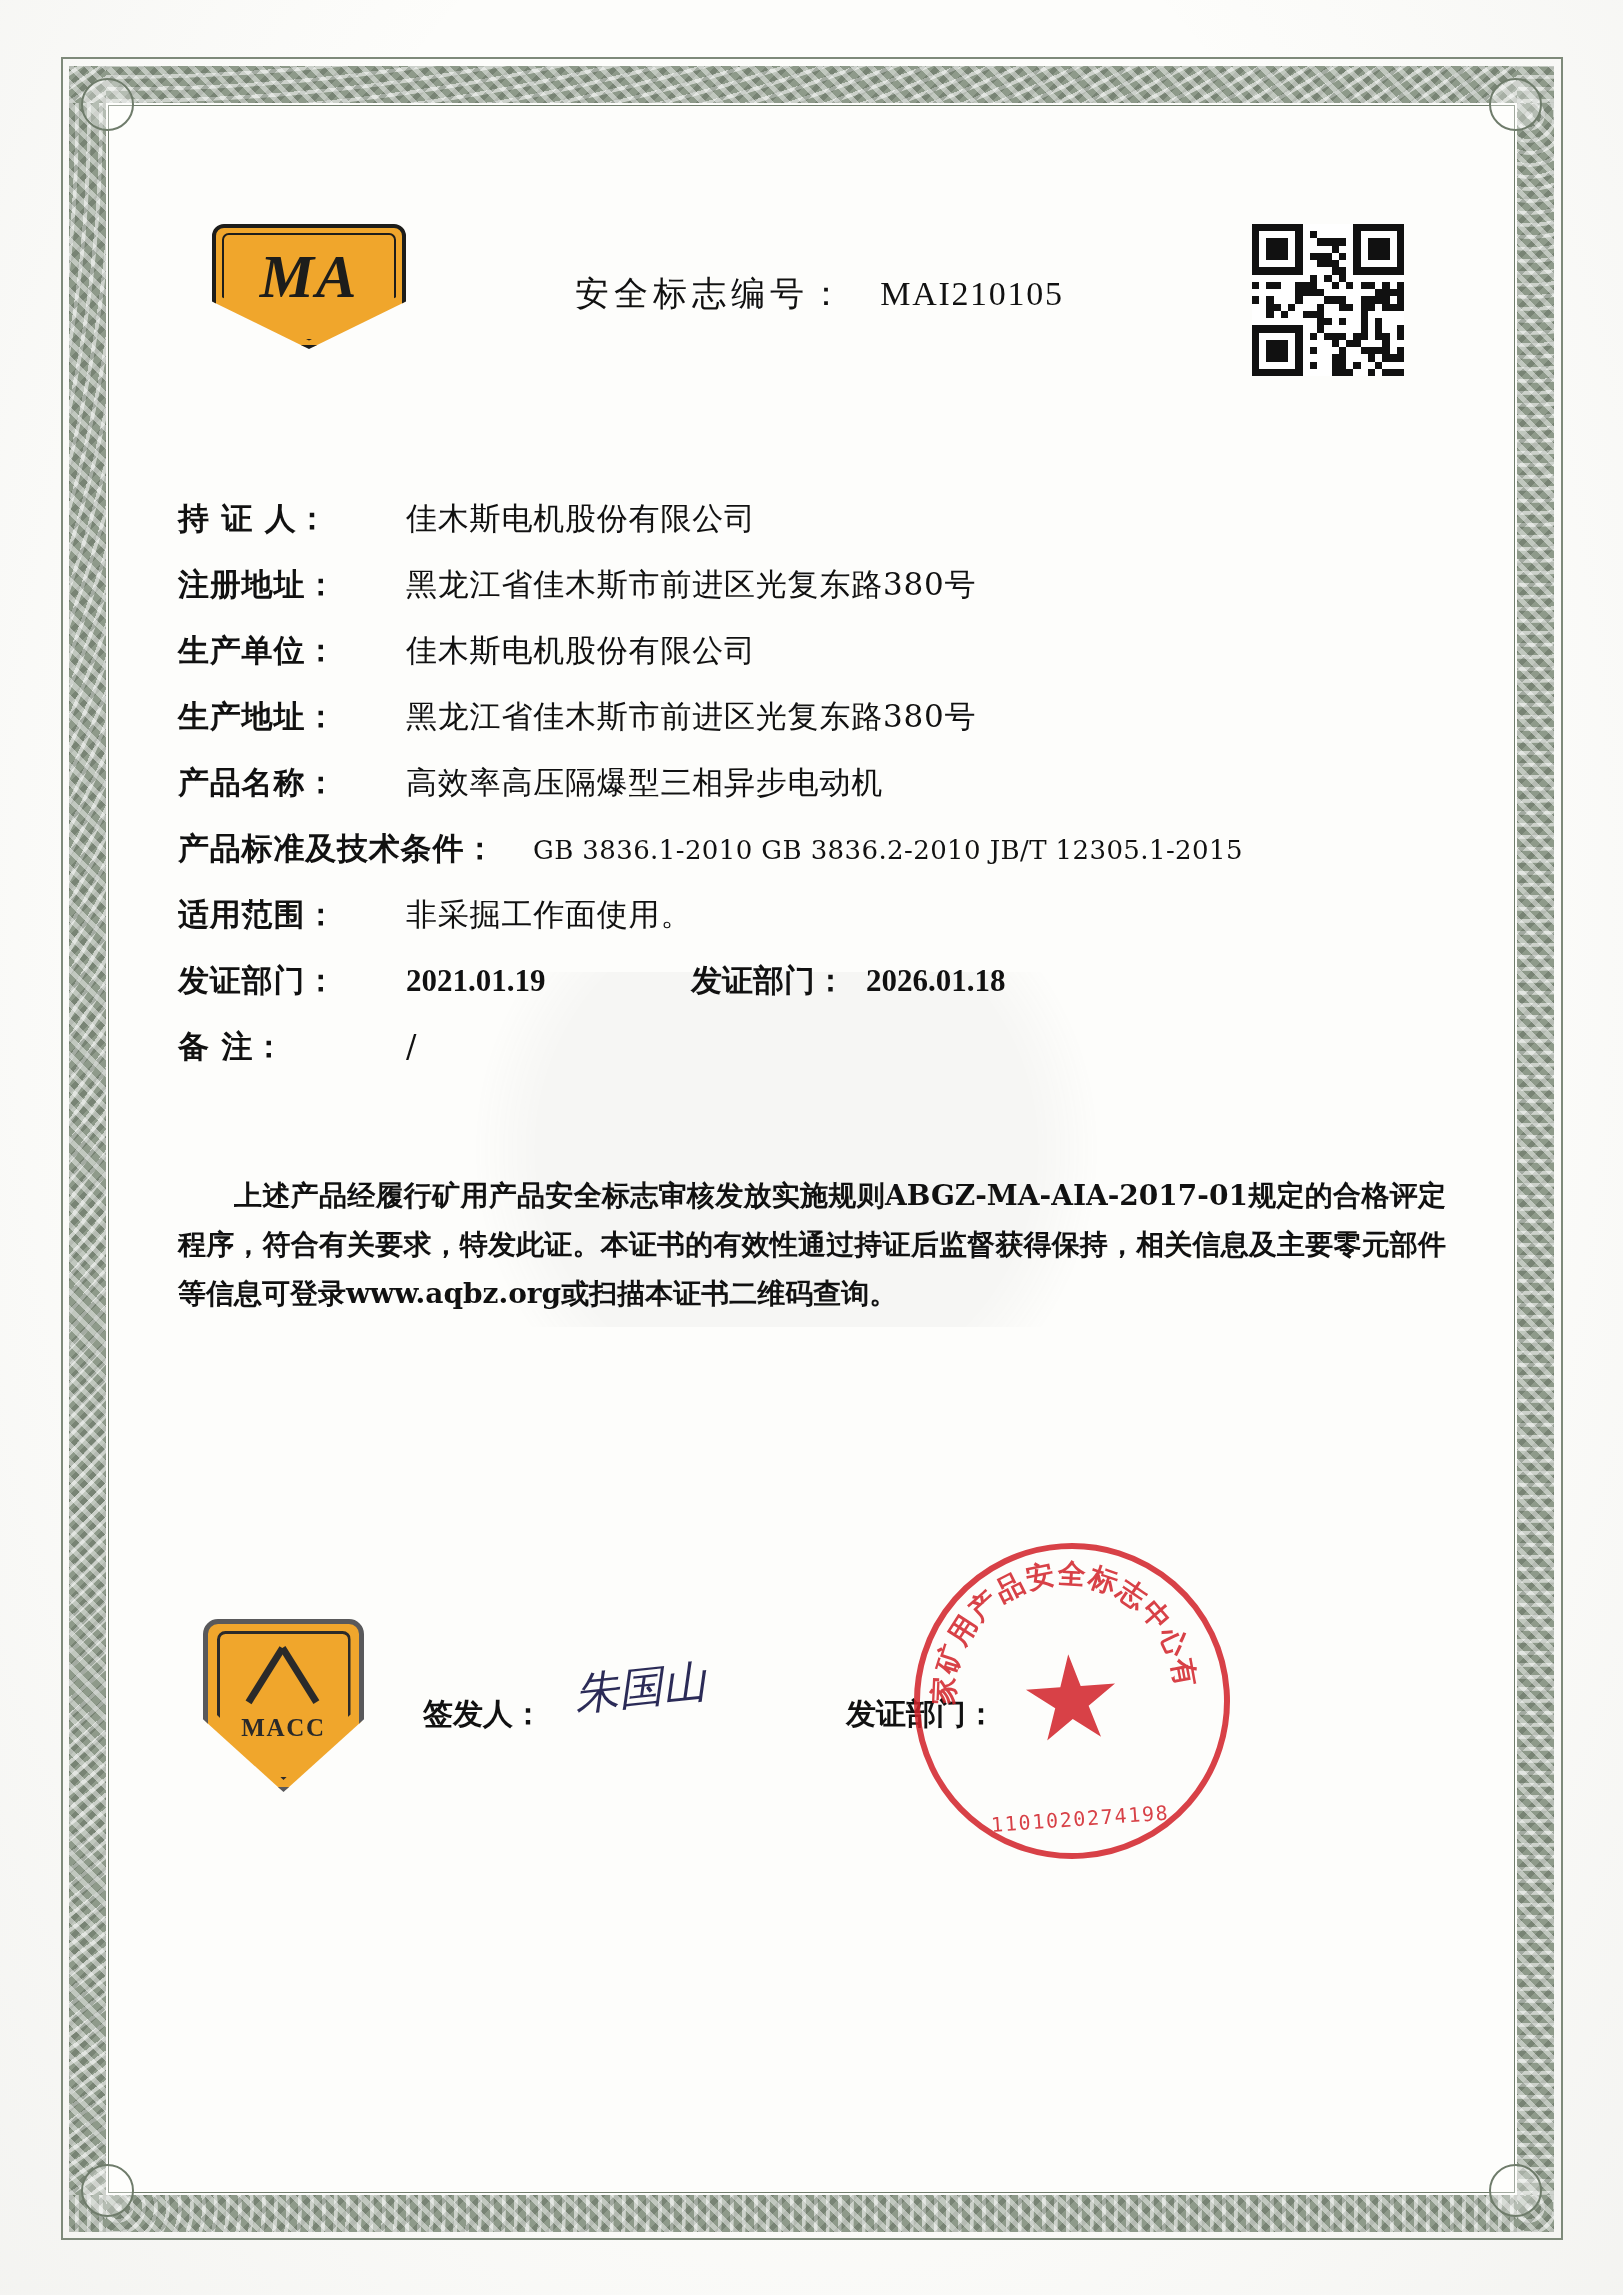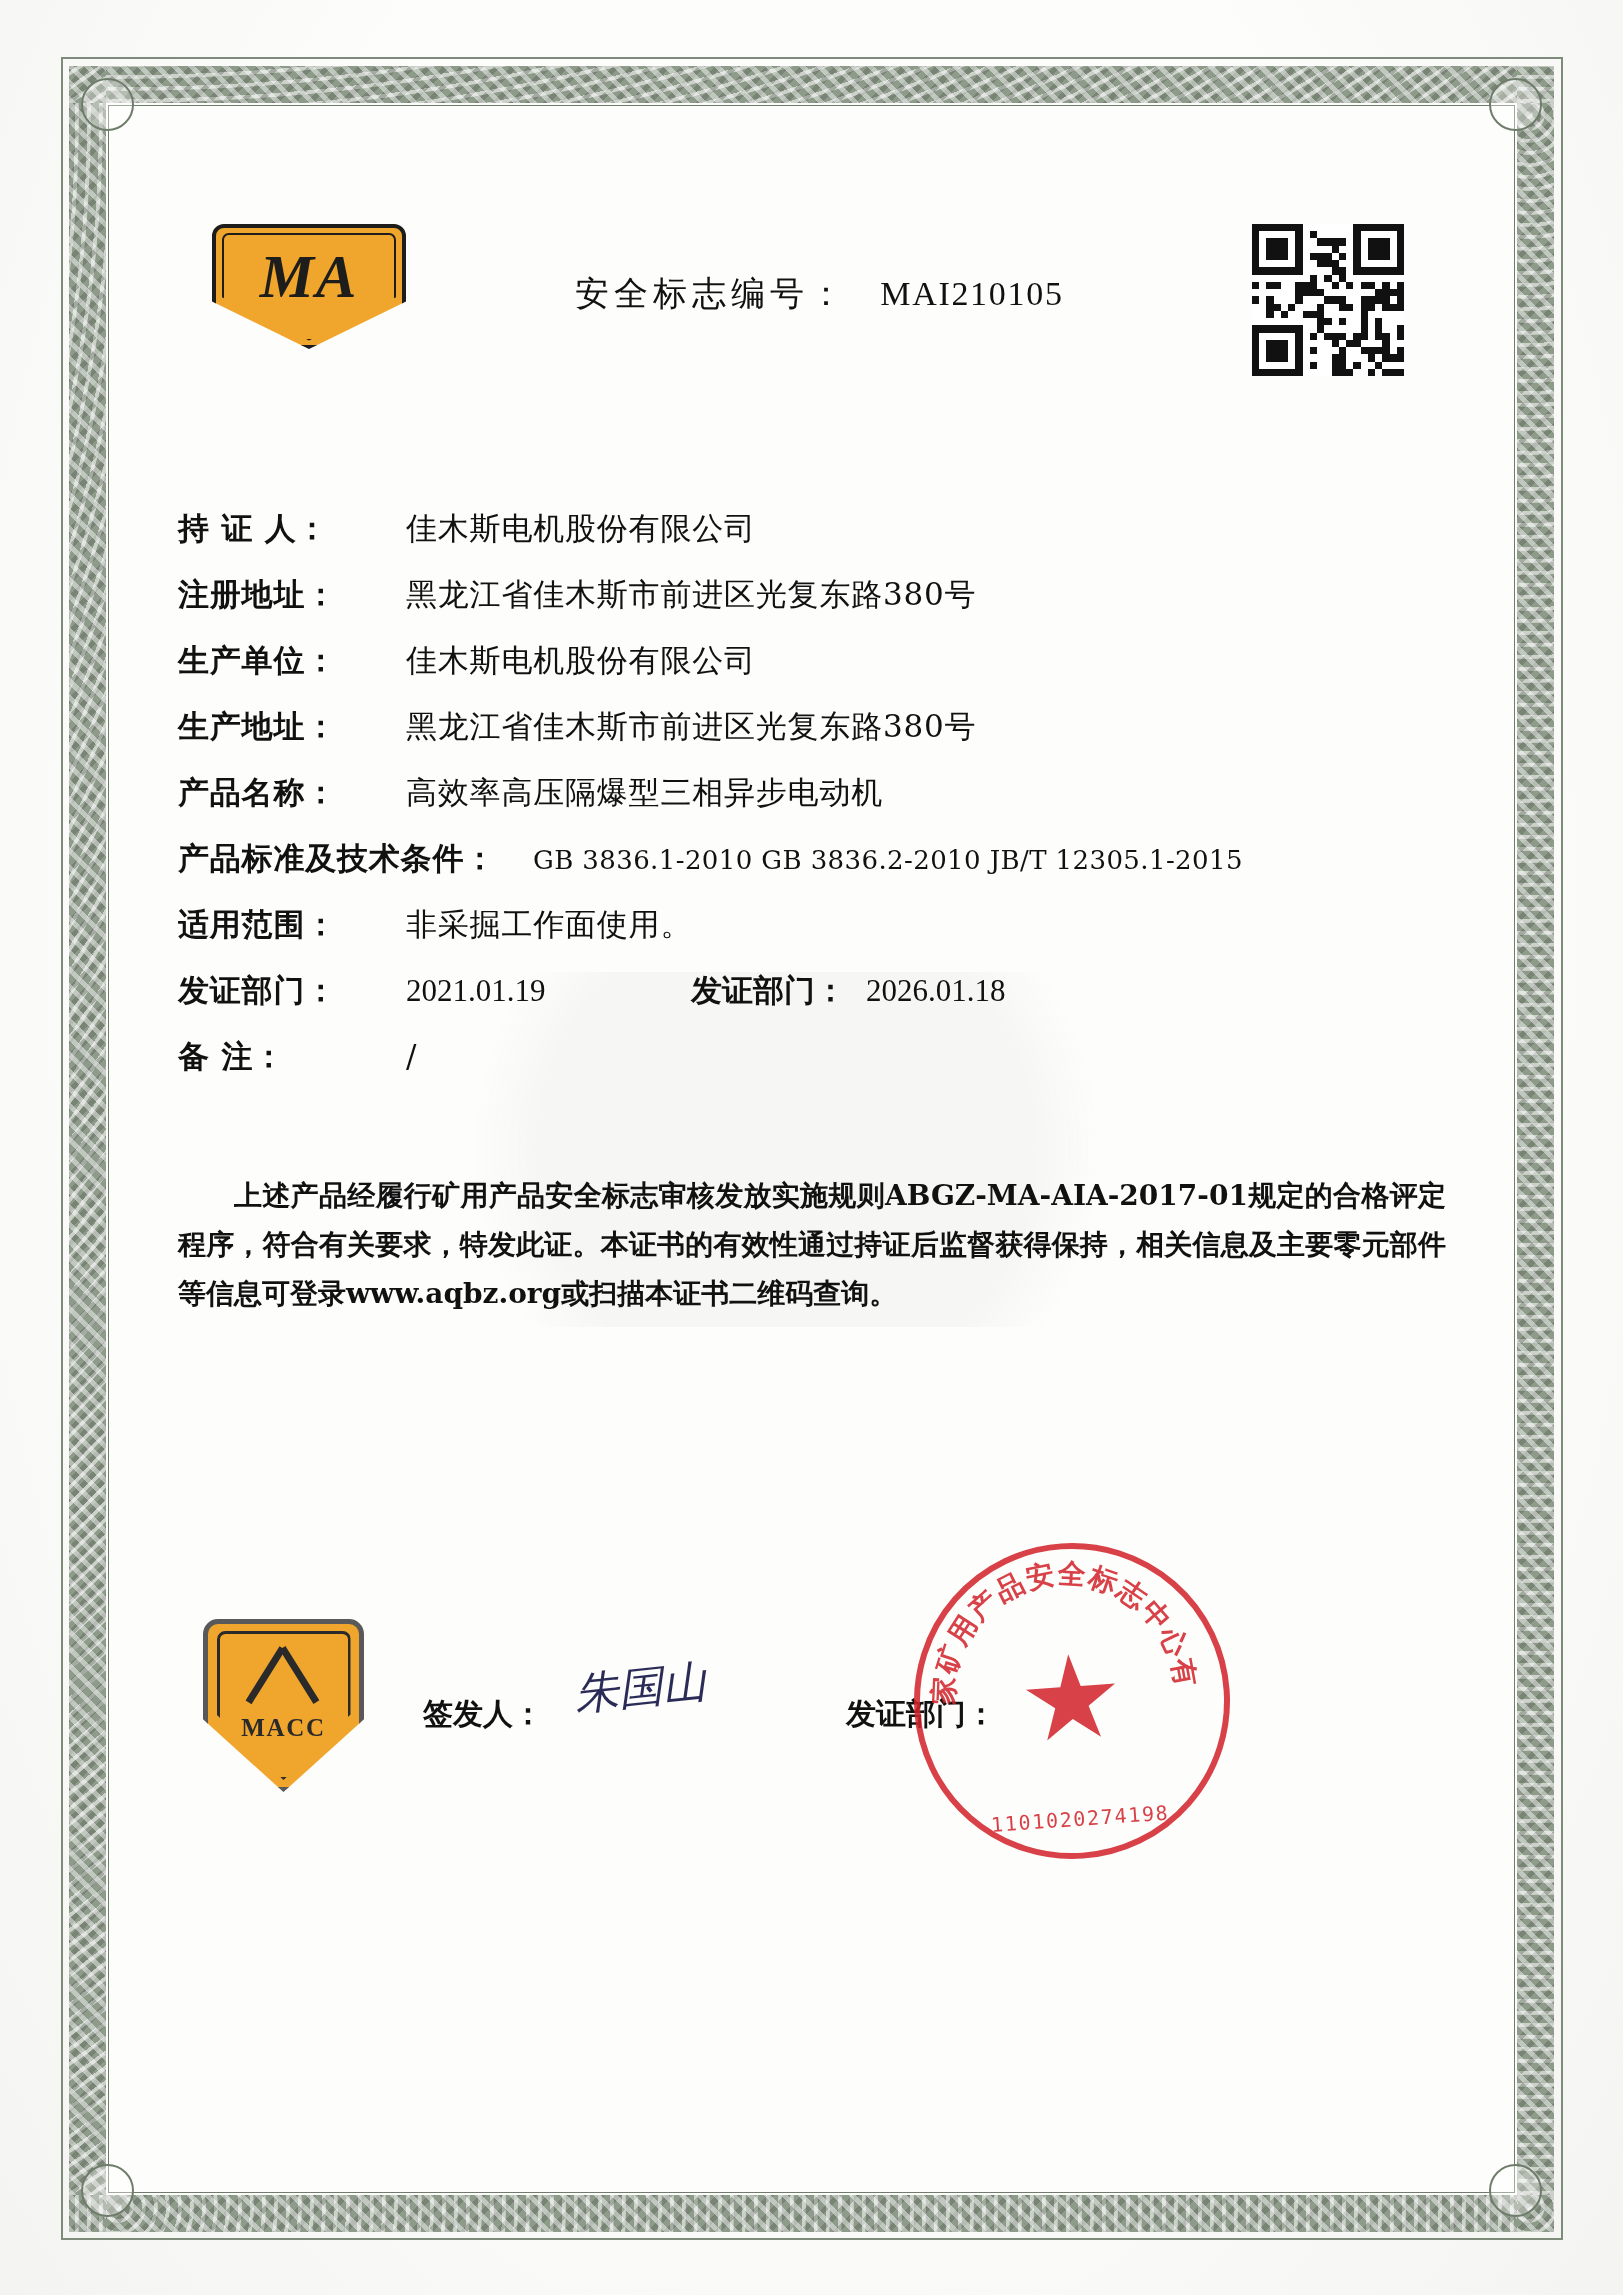--- a/index.html
+++ b/index.html
@@ -180,7 +180,7 @@
   
   .fields {
     position: absolute;
-    left: 51px; top: 385px;
+    left: 51px; top: 375px;
     width: 1285px;
   }
   .row {

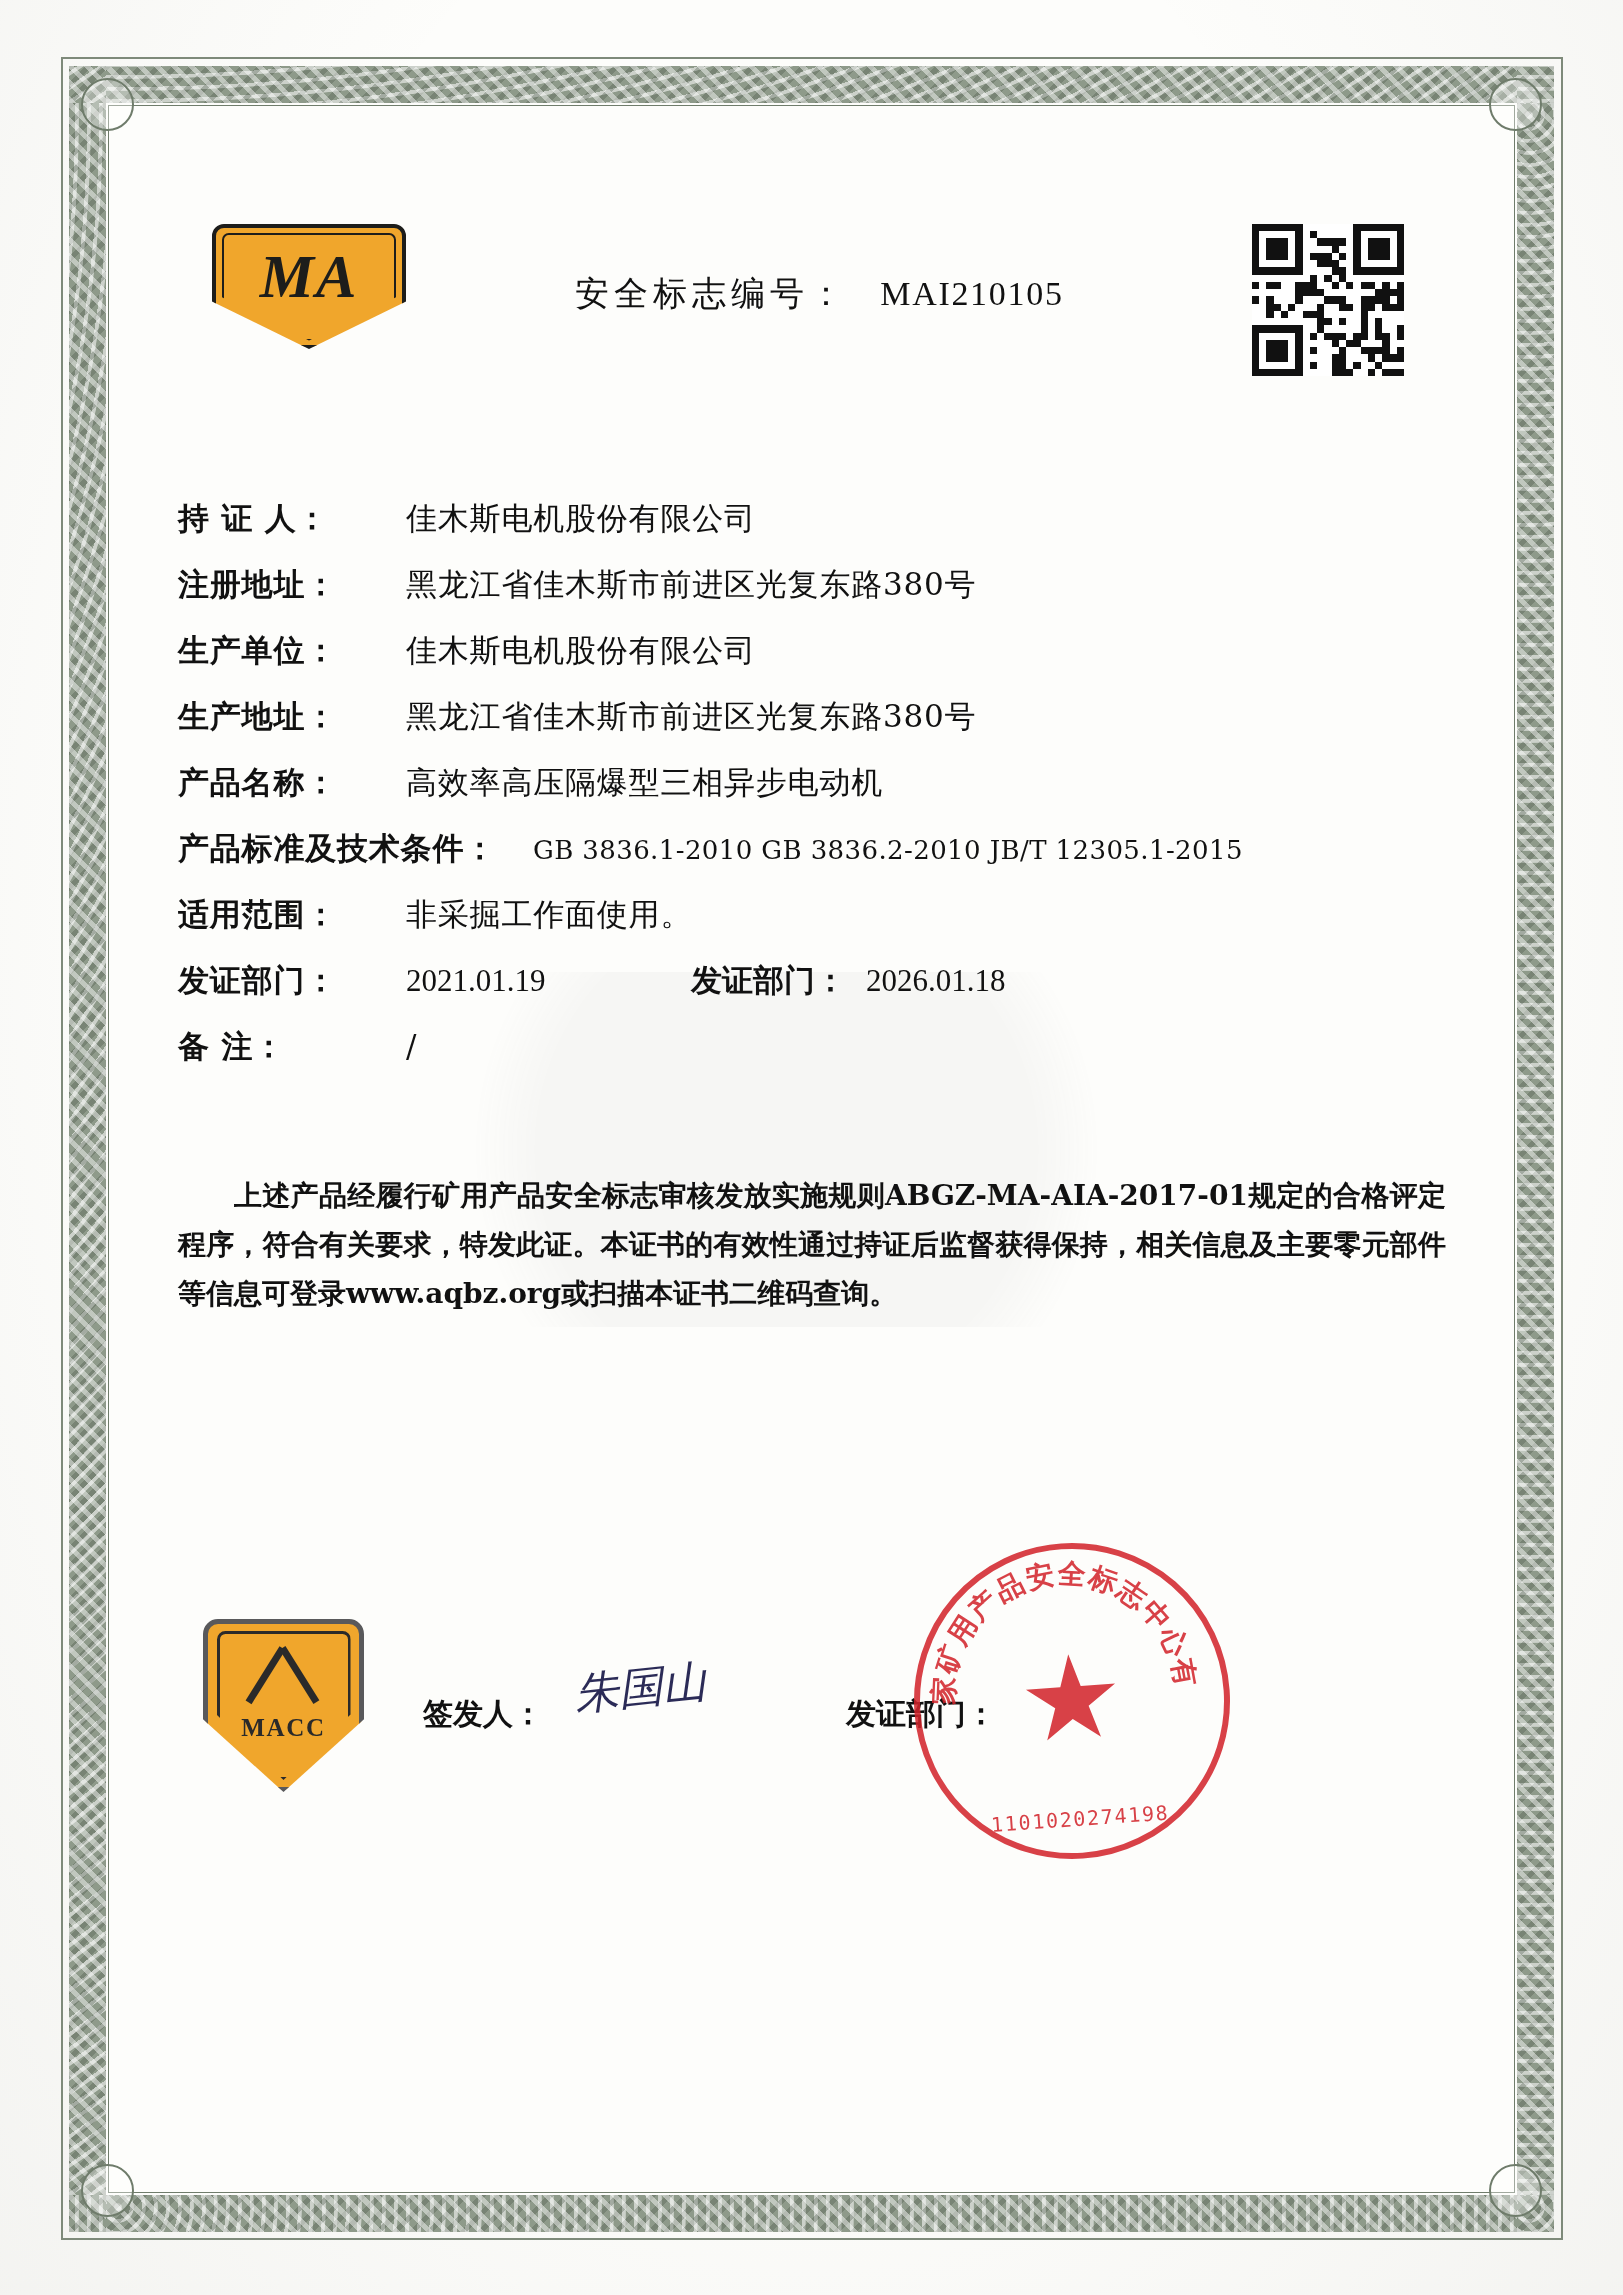--- a/index.html
+++ b/index.html
@@ -213,7 +213,7 @@
     margin-right: 20px;
     font-family: "DejaVu Serif", "Liberation Serif", serif;
   }
-  .row-split .val2 { width: 271px; }
+  .row-split .val2 { width: 271px; font-weight: bold; }
 
   
   .statement {

